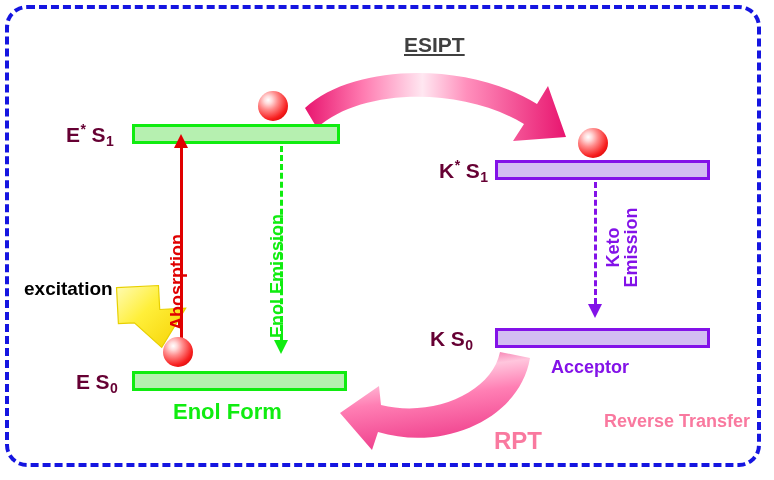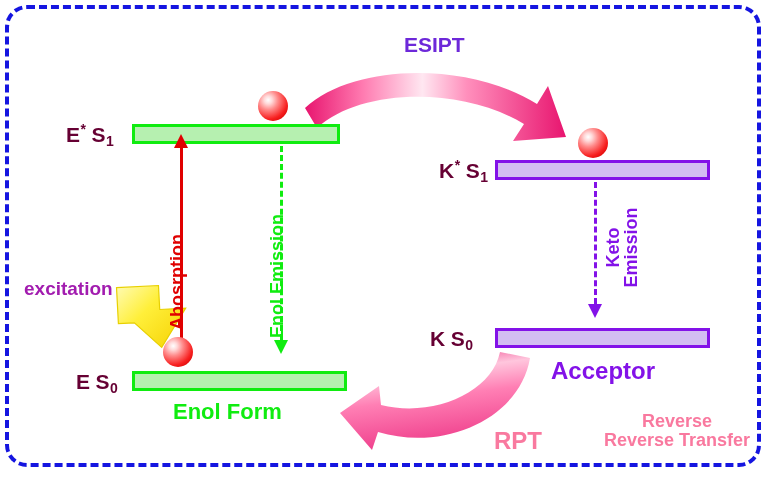--- a/index.html
+++ b/index.html
@@ -118,7 +118,7 @@
   }
   .caption.enolform  { color: #10ec10;  font-size: 22px; }
   .caption.acceptor  { color: #8312e8;  font-size: 24px; }
-  .caption.esipt     { color: #6d28d9;  font-size: 21px; }
+  .caption.esipt     { color: #404040;  font-size: 21px; text-decoration: underline; }
   .caption.rpt       { color: #f9799f;  font-size: 24px; }
   .caption.rpt-full  { color: #f9799f;  font-size: 18px; text-align: center; white-space: normal; }
   .caption.excitation{ color: #a21caf;  font-size: 19px; }

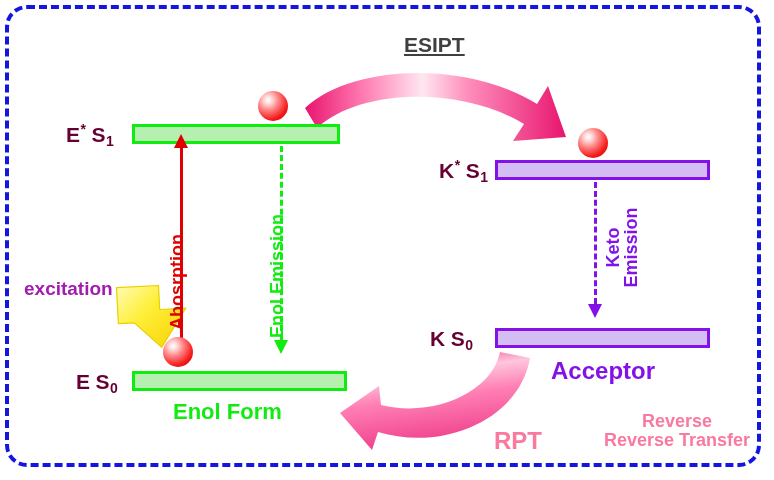--- a/index.html
+++ b/index.html
@@ -121,7 +121,7 @@
   .caption.esipt     { color: #404040;  font-size: 21px; text-decoration: underline; }
   .caption.rpt       { color: #f9799f;  font-size: 24px; }
   .caption.rpt-full  { color: #f9799f;  font-size: 18px; text-align: center; white-space: normal; }
-  .caption.excitation{ color: #a21caf;  font-size: 19px; }
+  .caption.excitation{ color: #000000;  font-size: 19px; }
 
   
   .sphere {

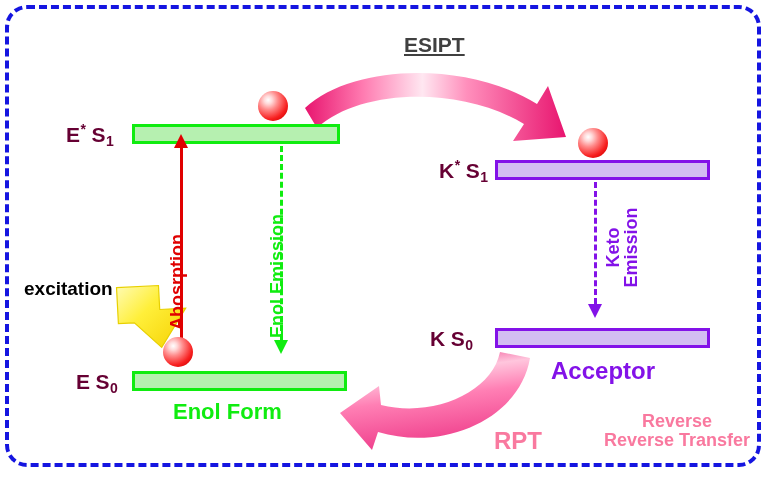--- a/index.html
+++ b/index.html
@@ -117,7 +117,7 @@
     line-height: 1.05;
   }
   .caption.enolform  { color: #10ec10;  font-size: 22px; }
-  .caption.acceptor  { color: #8312e8;  font-size: 24px; }
+  .caption.acceptor  { color: #8312e8;  font-size: 18px; }
   .caption.esipt     { color: #404040;  font-size: 21px; text-decoration: underline; }
   .caption.rpt       { color: #f9799f;  font-size: 24px; }
   .caption.rpt-full  { color: #f9799f;  font-size: 18px; text-align: center; white-space: normal; }

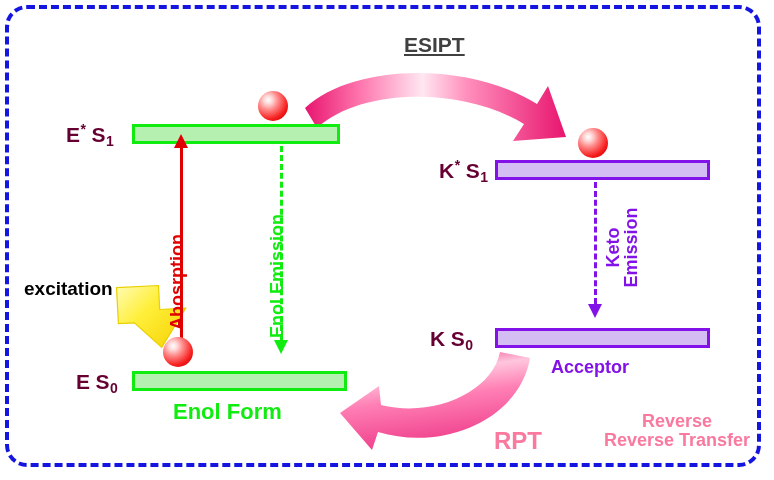--- a/index.html
+++ b/index.html
@@ -254,7 +254,6 @@
   <div class="caption rpt" style="left:494px; top:428px;">RPT</div>
 
   <div class="caption rpt-full" style="left:594px; top:412px; width:166px;">
-    <div>Reverse</div>
     <div>Reverse Transfer</div>
   </div>
 

